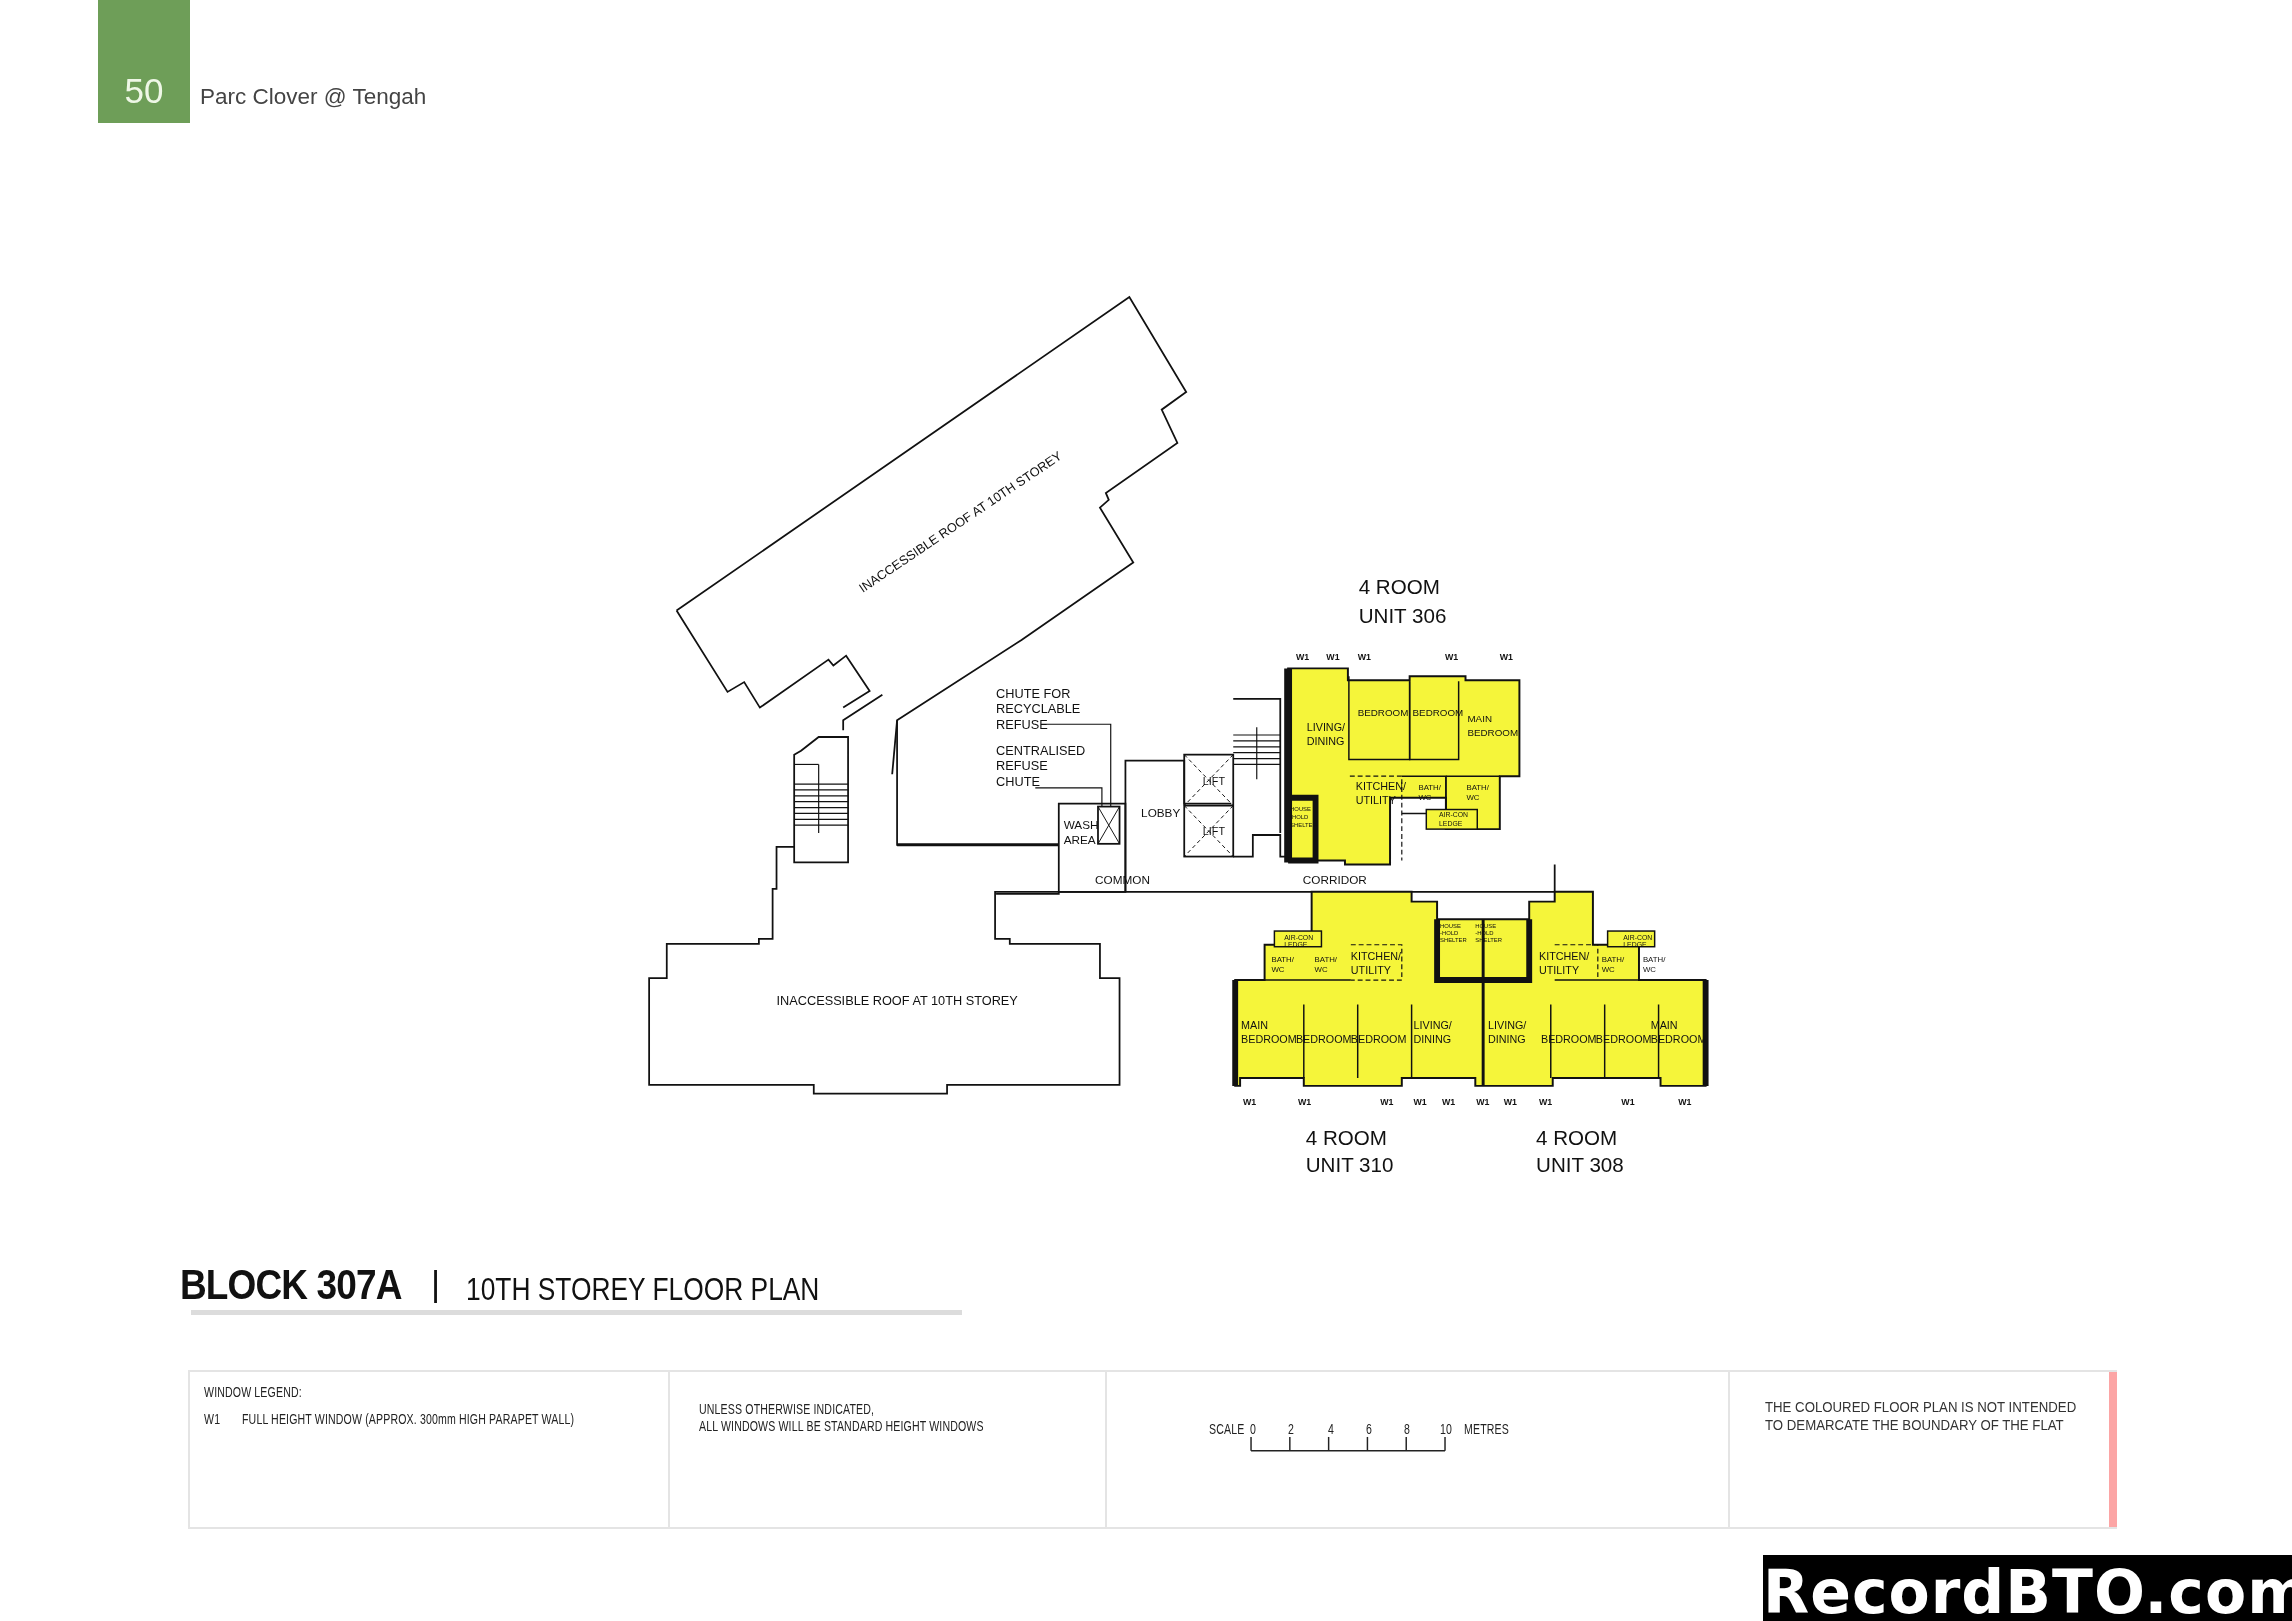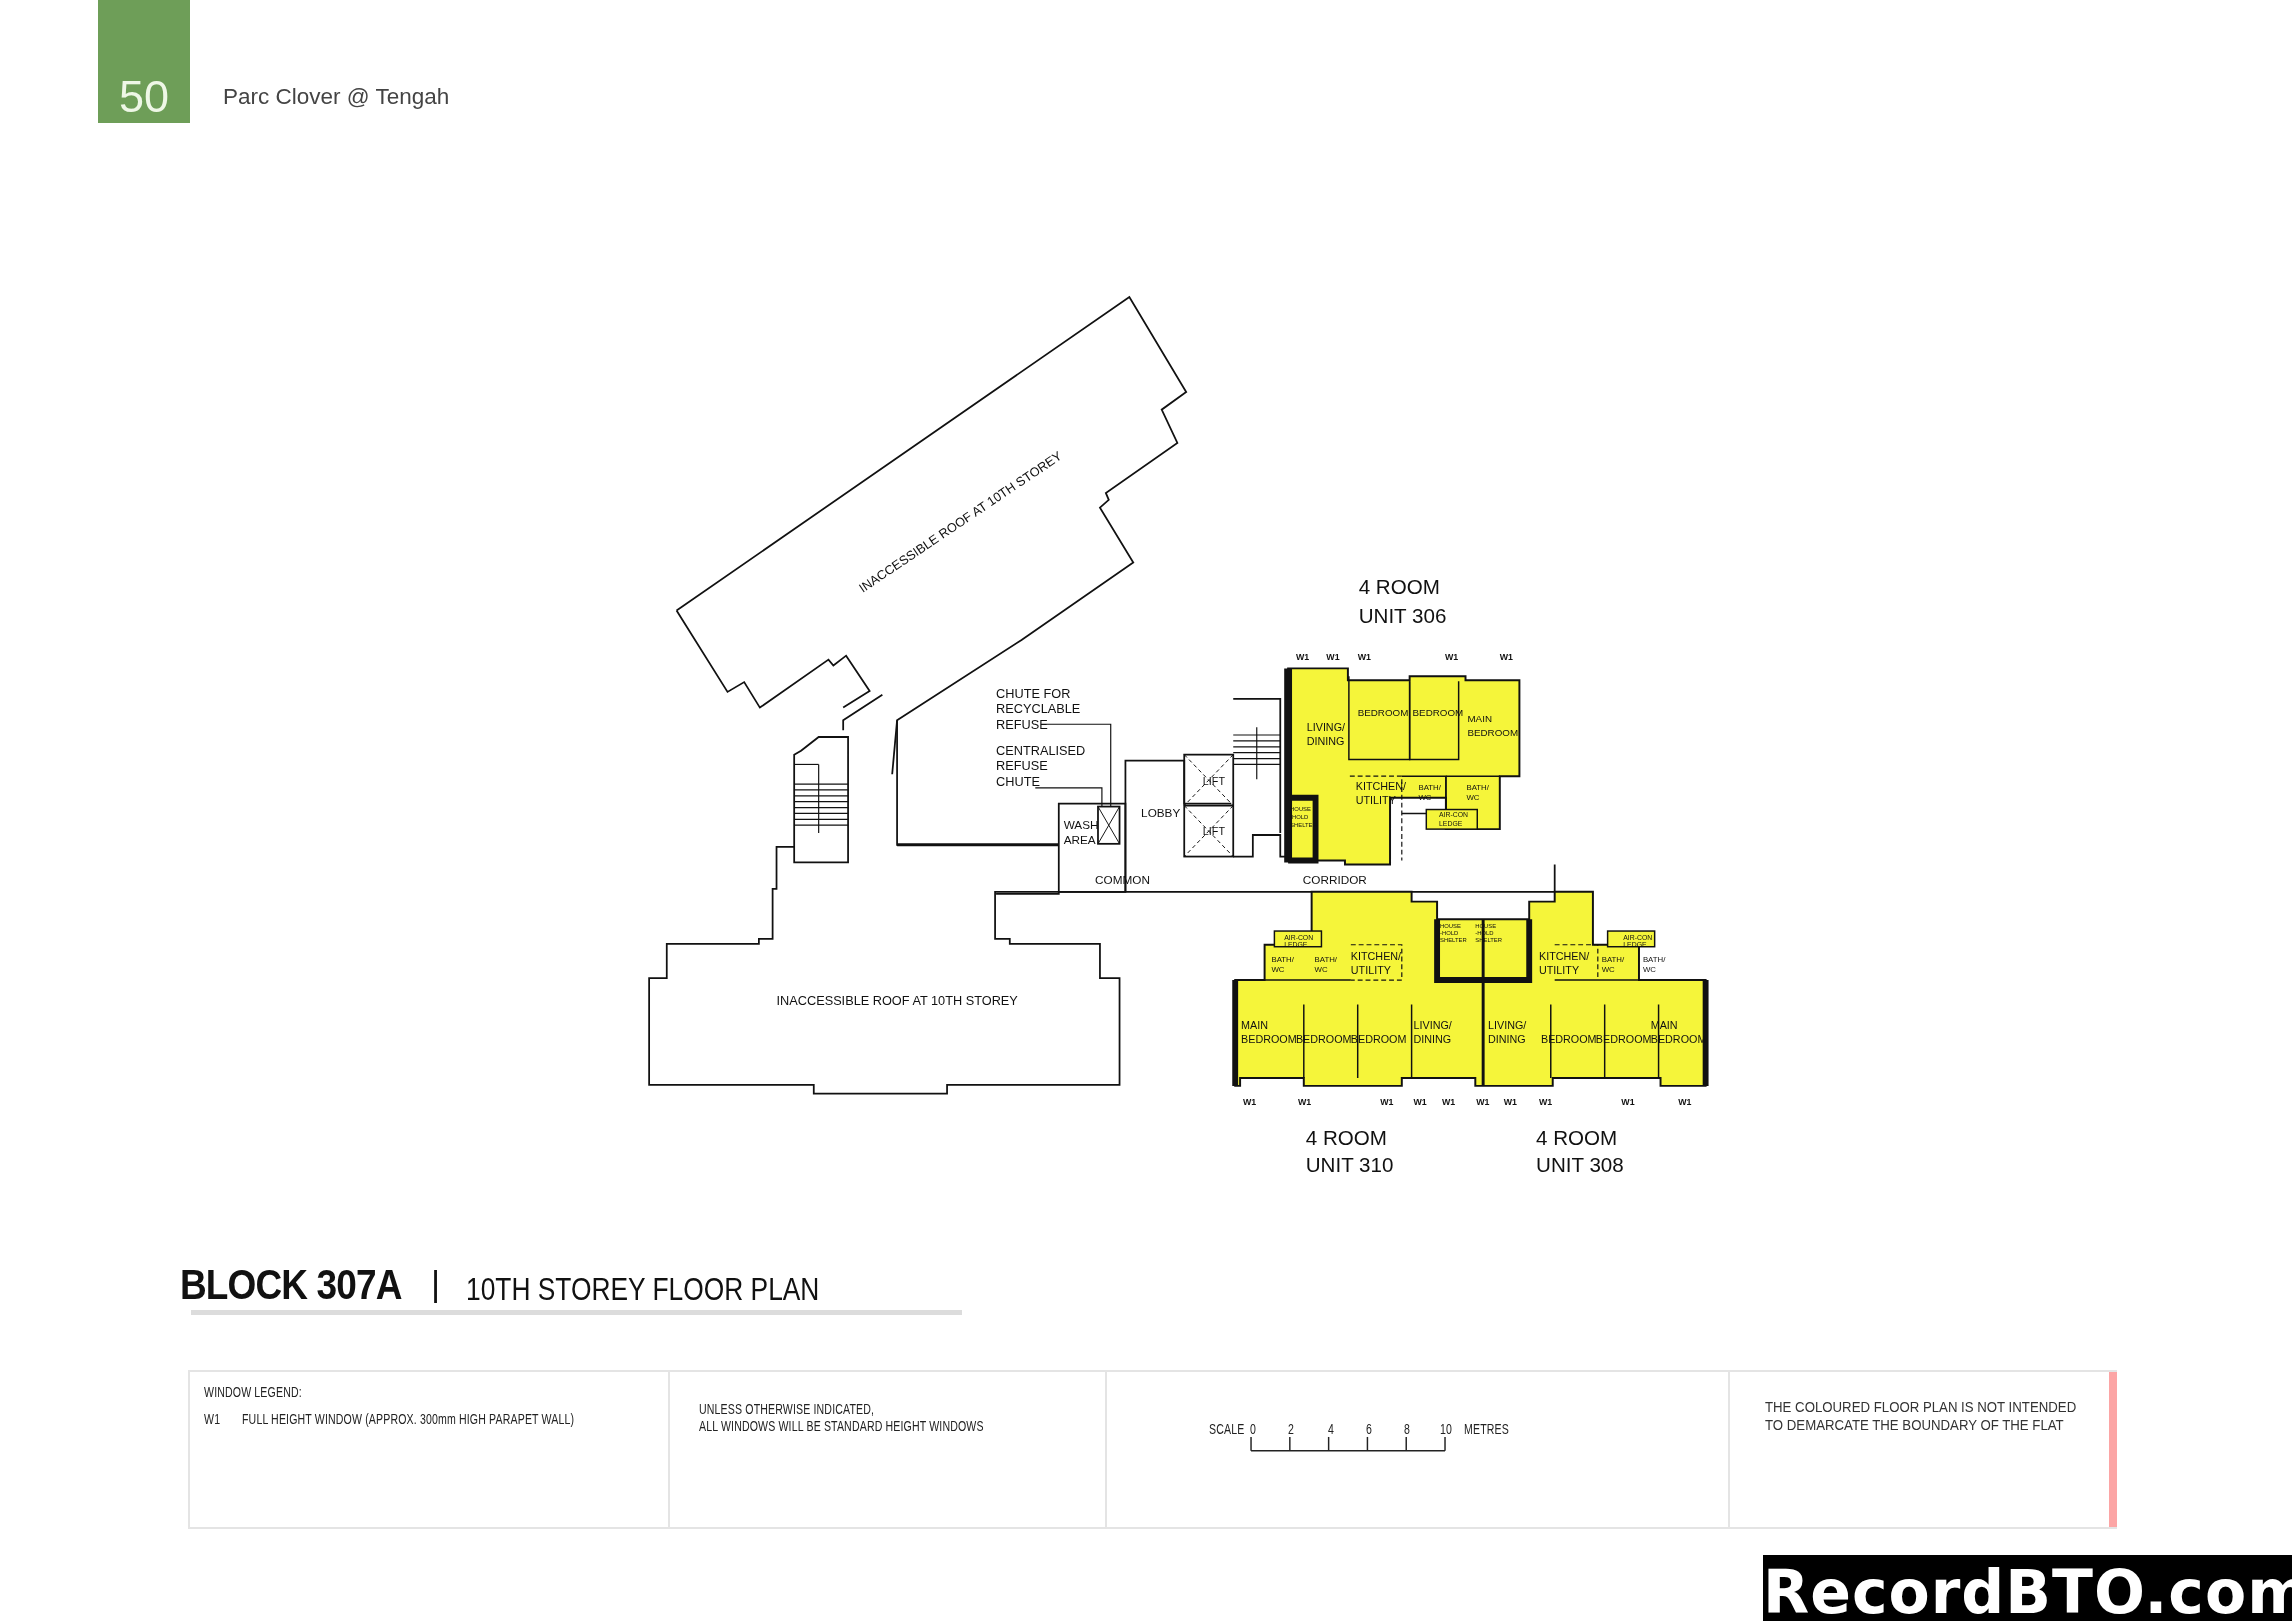--- a/index.html
+++ b/index.html
@@ -5,7 +5,7 @@
   html,body{margin:0;padding:0;background:#fff;}
   body{width:2293px;height:1621px;position:relative;overflow:hidden;font-family:"Liberation Sans",sans-serif;color:#222;}
   .page-tab{position:absolute;left:98px;top:0;width:92px;height:123px;background:#6e9e58;}
-  .page-num{position:absolute;left:0;width:92px;top:71px;text-align:center;color:#eef7e6;font-size:45px;font-family:"Liberation Sans",sans-serif;}
+  .page-num{position:absolute;left:0;width:92px;top:71px;text-align:center;color:#eef7e6;font-size:35px;font-family:"Liberation Sans",sans-serif;}
   .page-project{position:absolute;left:223px;top:84px;font-size:22.5px;color:#444;}
   .plan-svg{position:absolute;left:0;top:0;width:2293px;height:1621px;}
   .cad{font-family:"Liberation Sans Narrow","Liberation Sans",sans-serif;}

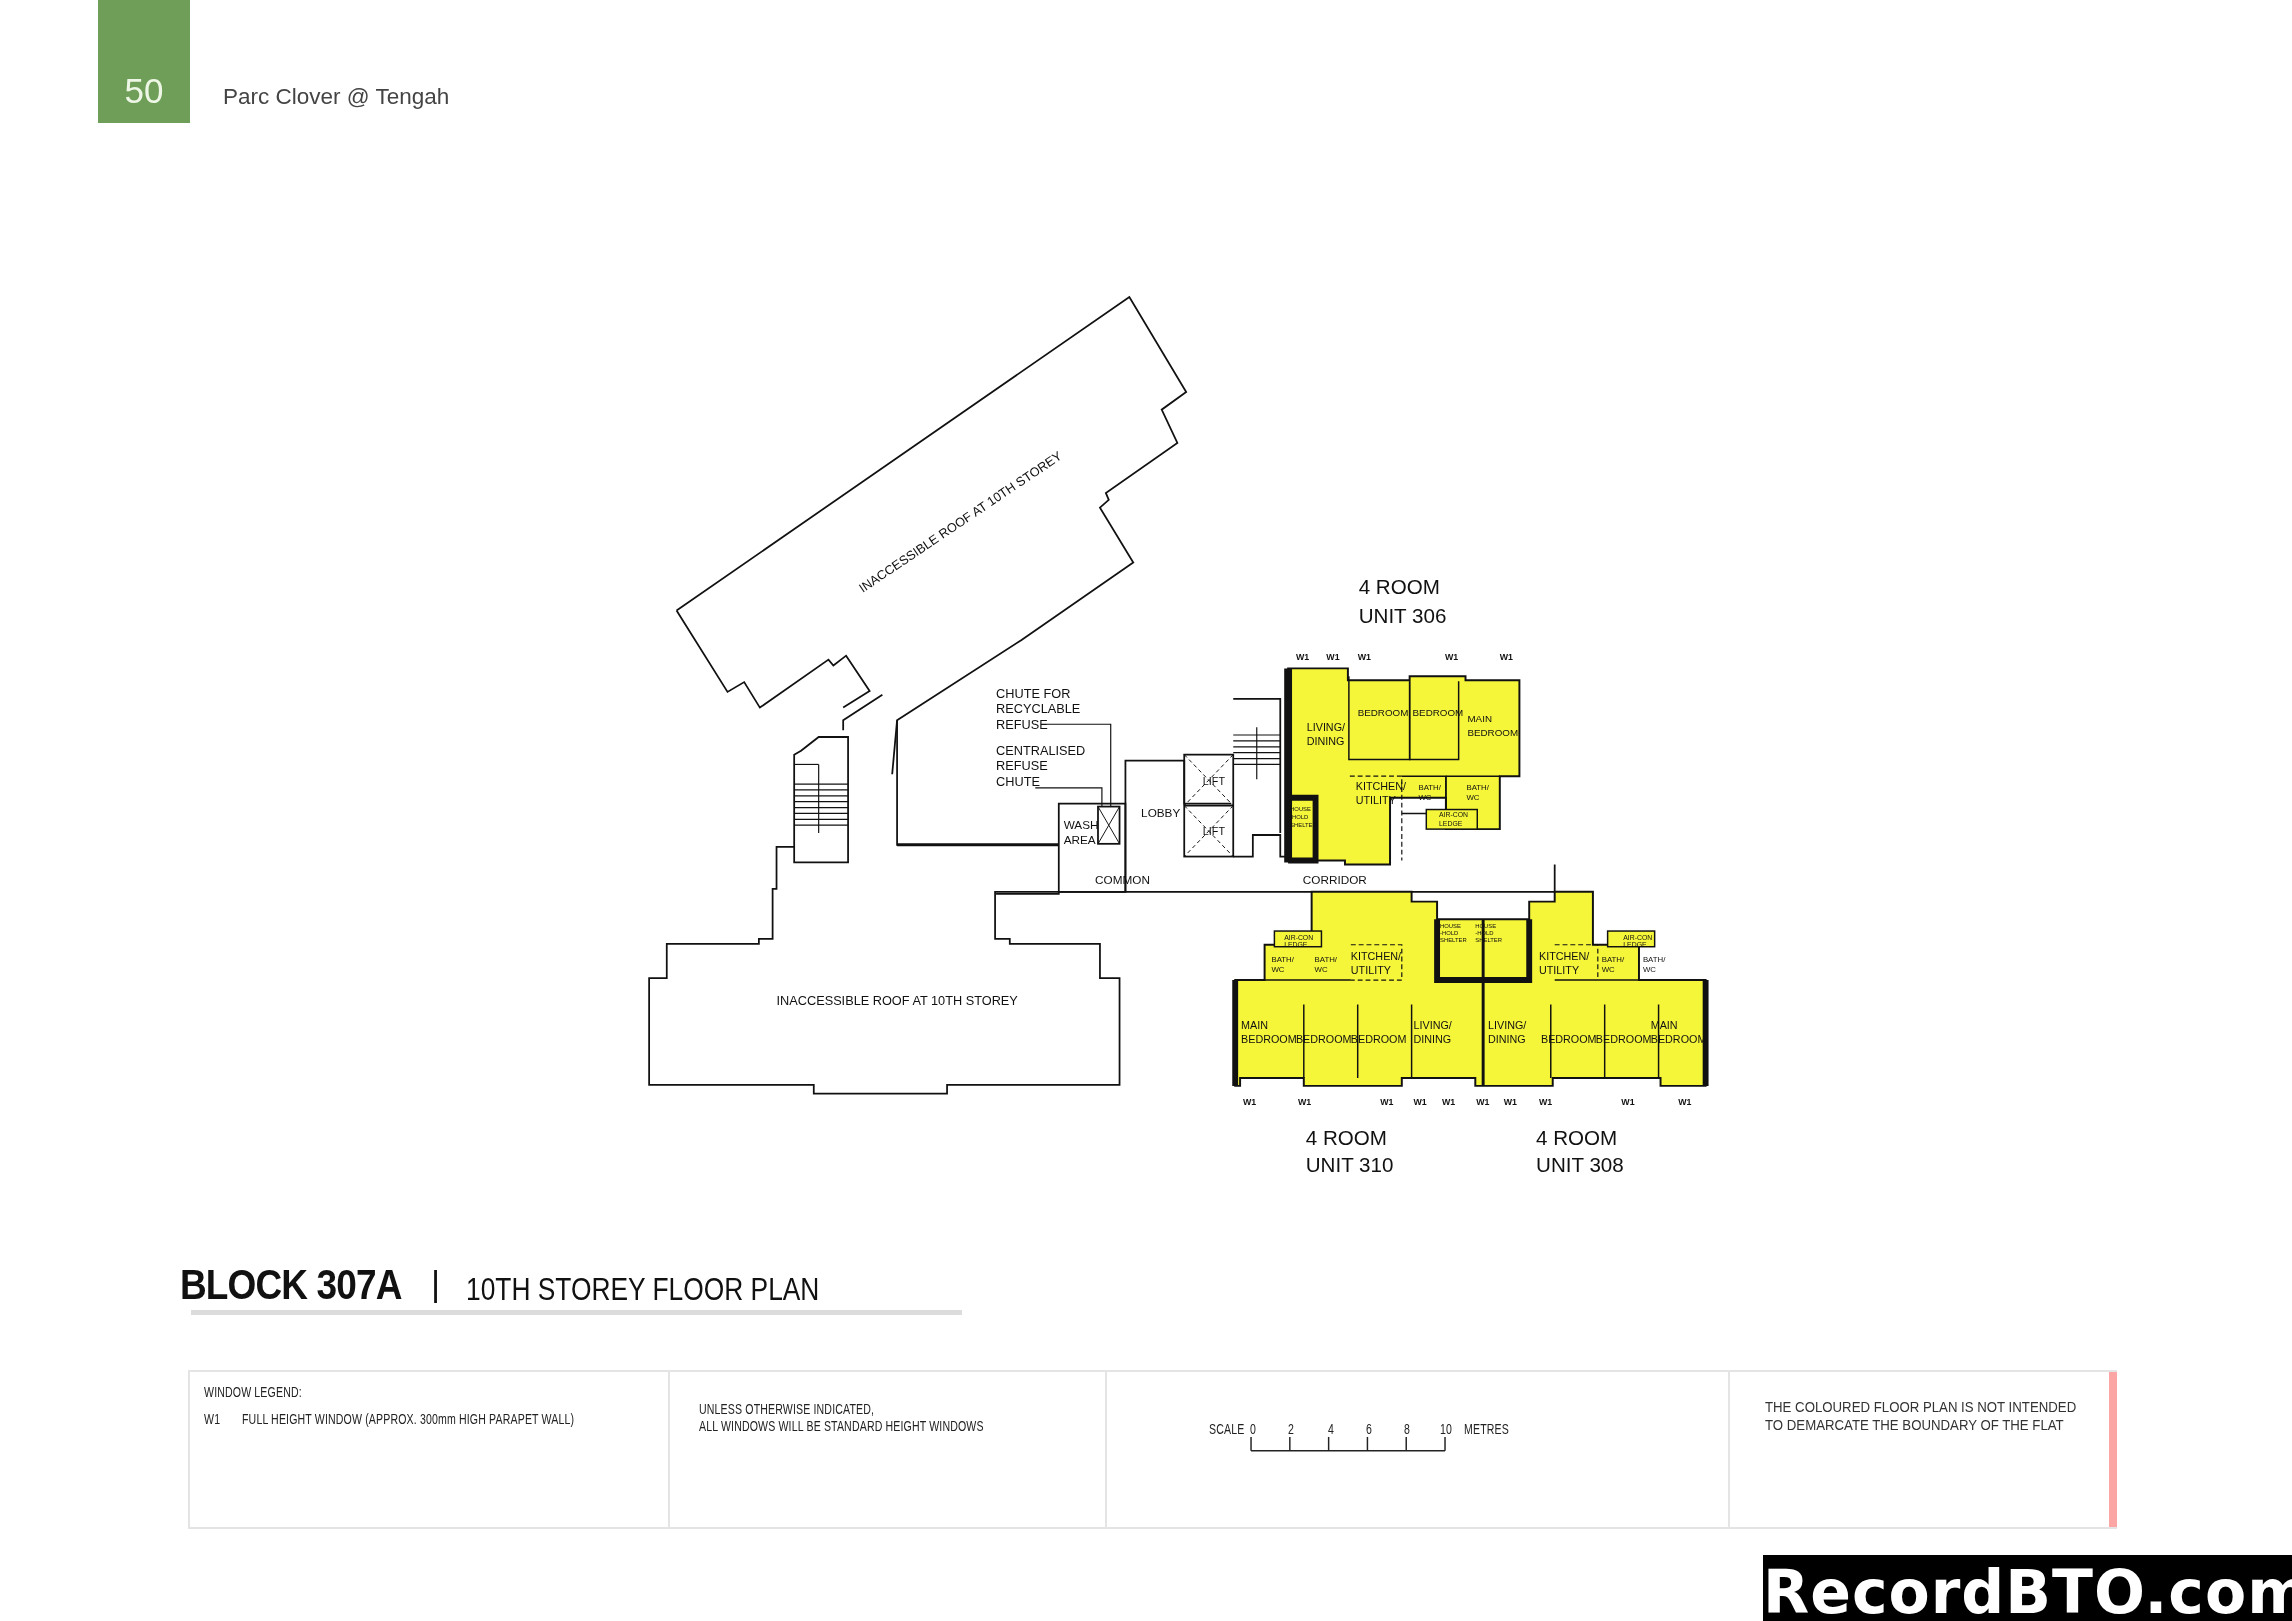--- a/index.html
+++ b/index.html
@@ -6,7 +6,7 @@
   body{width:2293px;height:1621px;position:relative;overflow:hidden;font-family:"Liberation Sans",sans-serif;color:#222;}
   .page-tab{position:absolute;left:98px;top:0;width:92px;height:123px;background:#6e9e58;}
   .page-num{position:absolute;left:0;width:92px;top:71px;text-align:center;color:#eef7e6;font-size:35px;font-family:"Liberation Sans",sans-serif;}
-  .page-project{position:absolute;left:223px;top:84px;font-size:22.5px;color:#444;}
+  .page-project{position:absolute;left:200px;top:84px;font-size:22.5px;color:#444;}
   .plan-svg{position:absolute;left:0;top:0;width:2293px;height:1621px;}
   .cad{font-family:"Liberation Sans Narrow","Liberation Sans",sans-serif;}
   .title-wrap{position:absolute;left:180px;top:1260px;}

